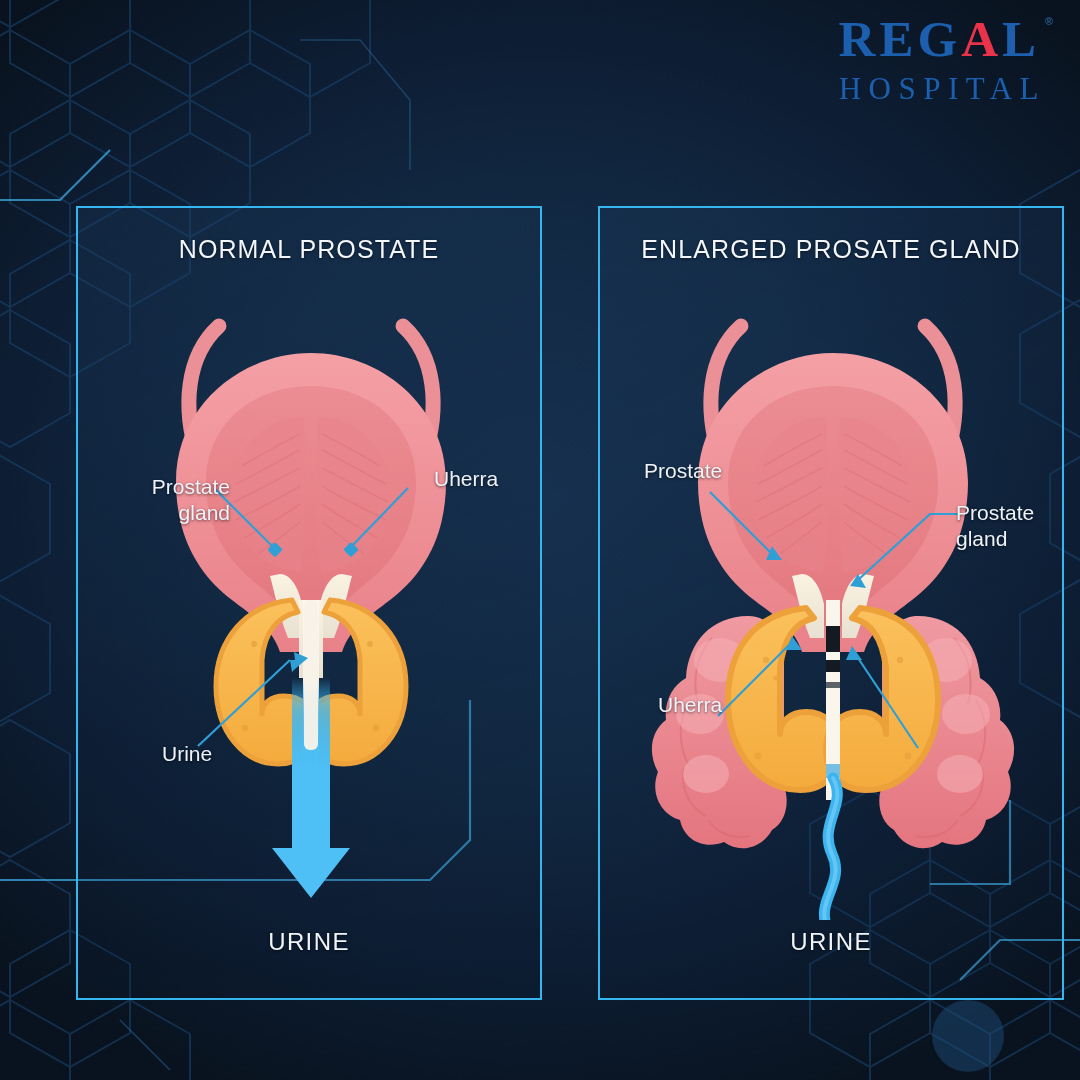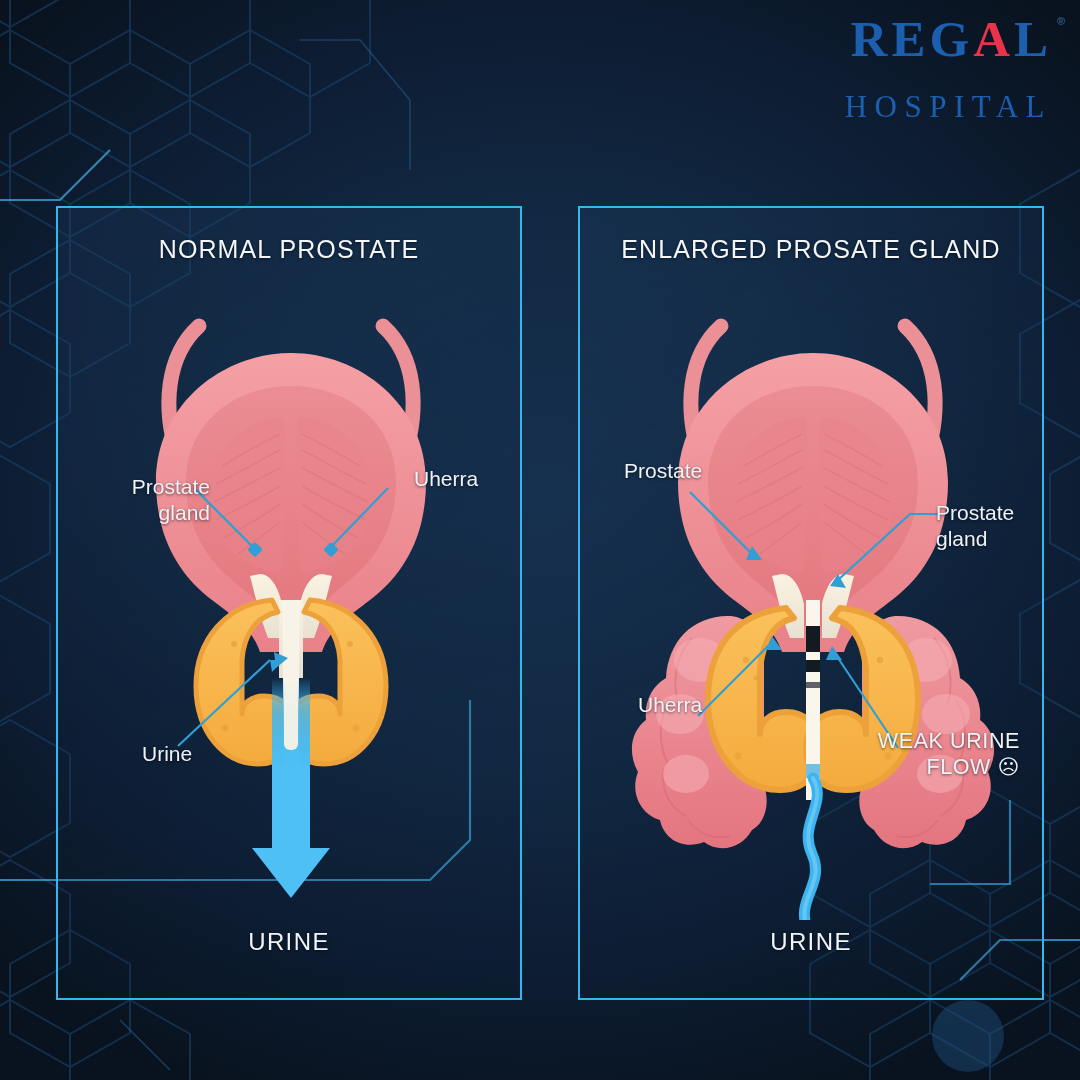--- a/index.html
+++ b/index.html
@@ -28,8 +28,8 @@
   .logo {
     position: absolute;
     top: 14px;
-    right: 28px;
-    text-align: right;
+    right: 34px;
+    text-align: center;
     line-height: 1;
   }
   .logo-main {

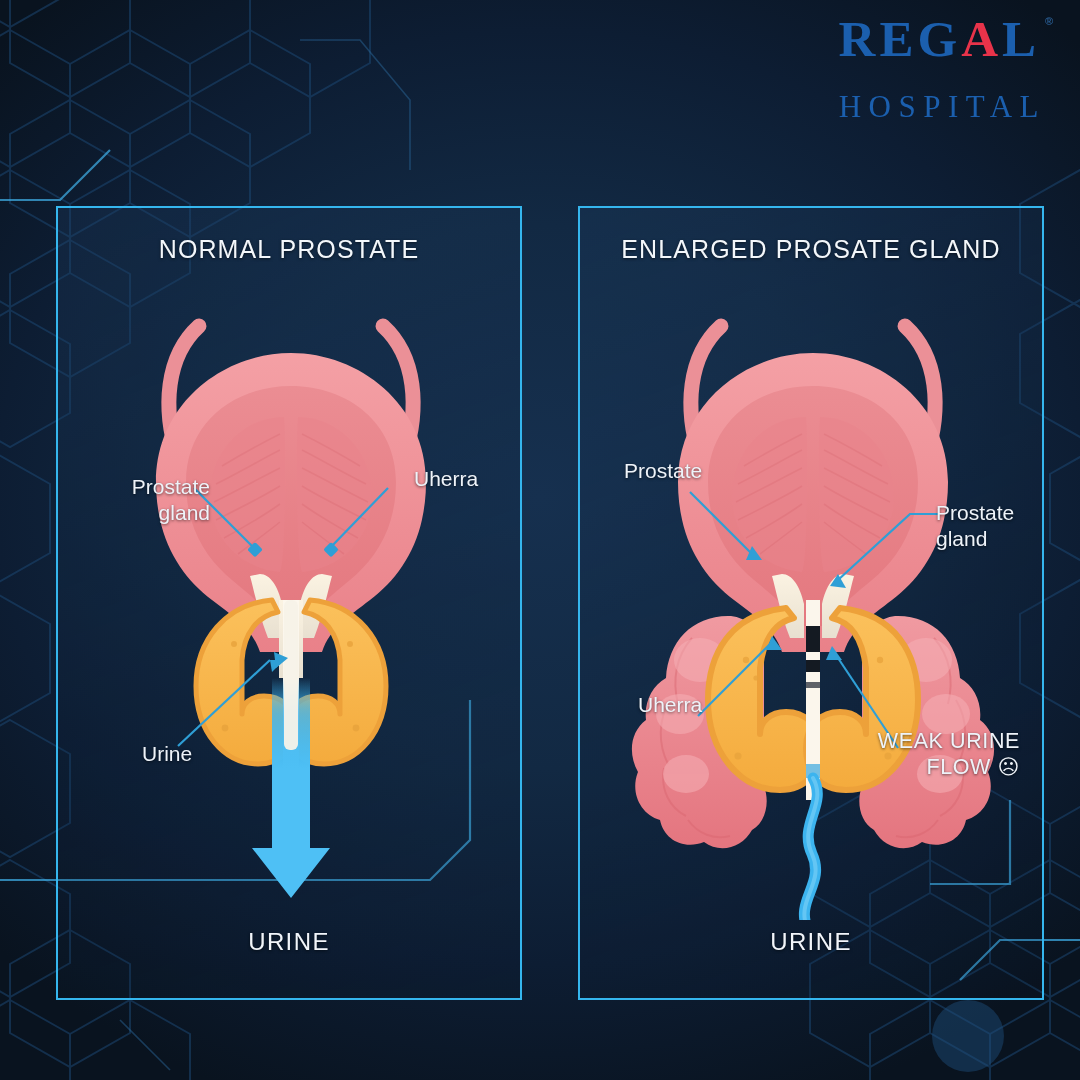--- a/index.html
+++ b/index.html
@@ -59,7 +59,7 @@
     font-size: 31px;
     letter-spacing: 7.5px;
     color: #1b5fae;
-    margin-top: 26px;
+    margin-top: 8px;
     padding-left: 6px;
   }
 

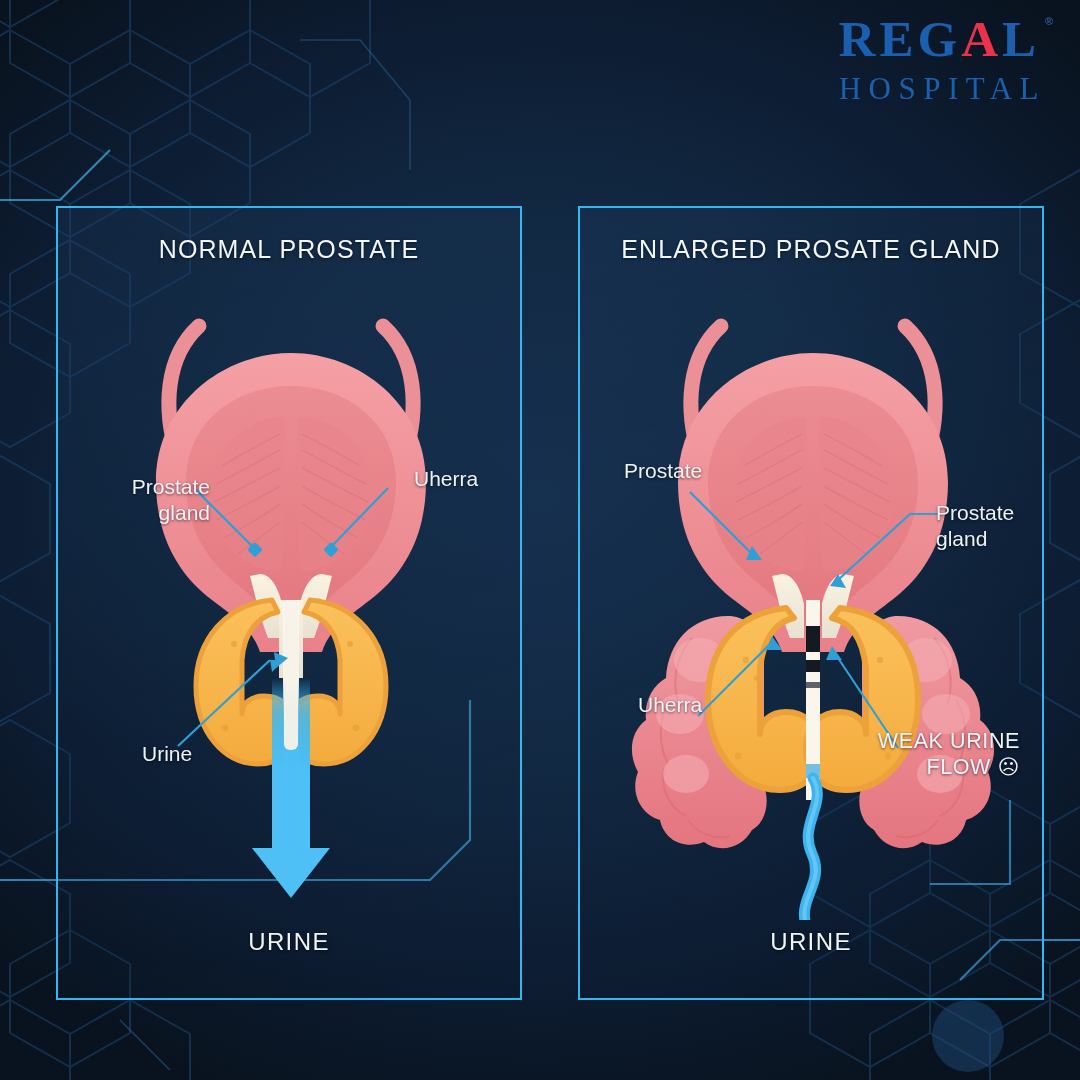--- a/index.html
+++ b/index.html
@@ -72,6 +72,7 @@
     border: 2px solid #35b6ee;
     box-sizing: border-box;
     background: linear-gradient(160deg, rgba(30,62,98,0.30) 0%, rgba(16,36,60,0.18) 55%, rgba(12,26,44,0.10) 100%);
+    margin-left: 20px;
   }
   .panel-left  { left: 56px; }
   .panel-right { left: 578px; }

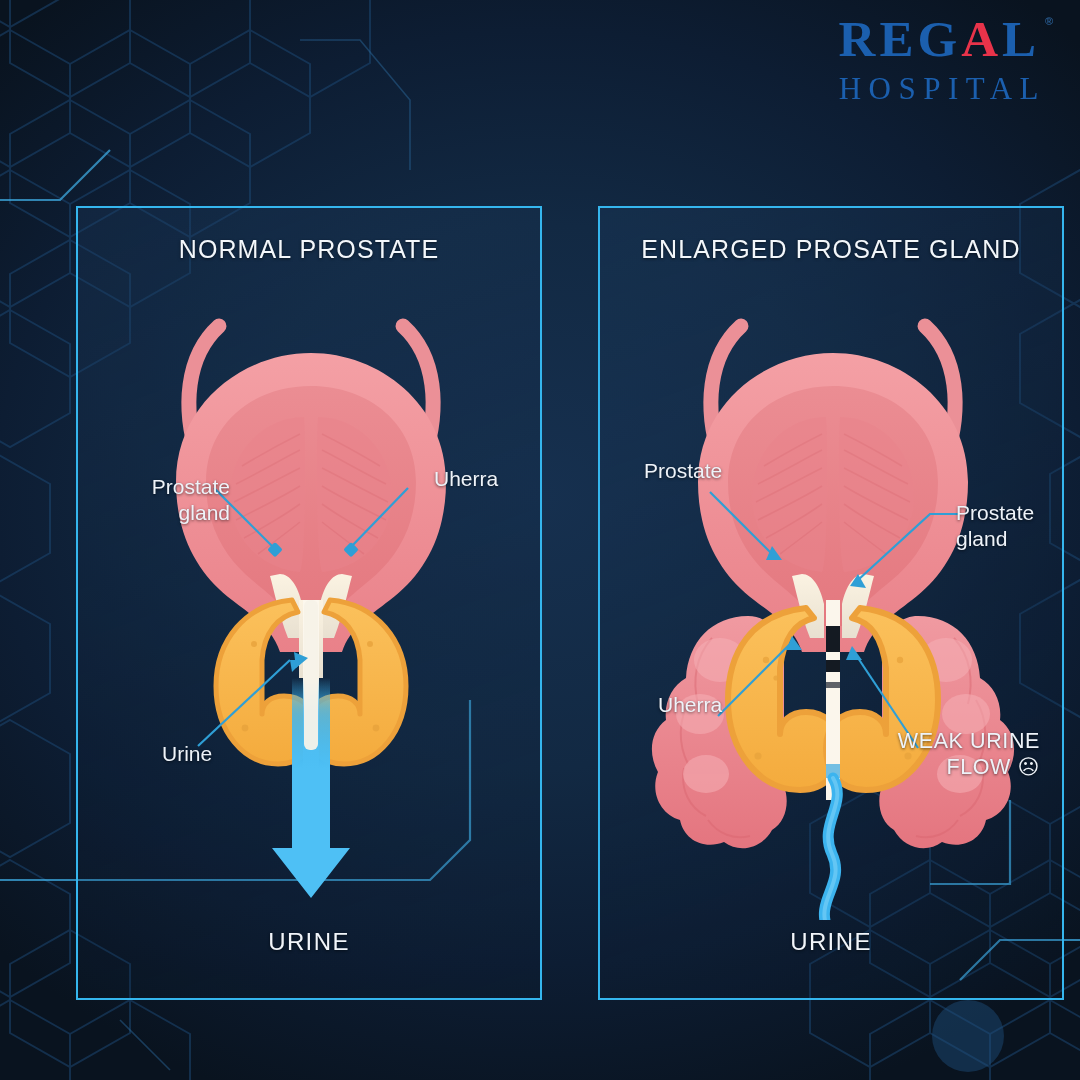--- a/index.html
+++ b/index.html
@@ -489,8 +489,6 @@
     <div class="lbl" style="left:356px; top:292px;">Prostate
 gland</div>
     <div class="lbl" style="left:58px; top:484px;">Uherra</div>
-    <div class="lbl caps" style="left:250px; top:520px; width:190px;"><span>WEAK URINE
-FLOW </span><span class="emoji">☹</span></div>
 
     <div class="panel-footer">URINE</div>
   </div>

